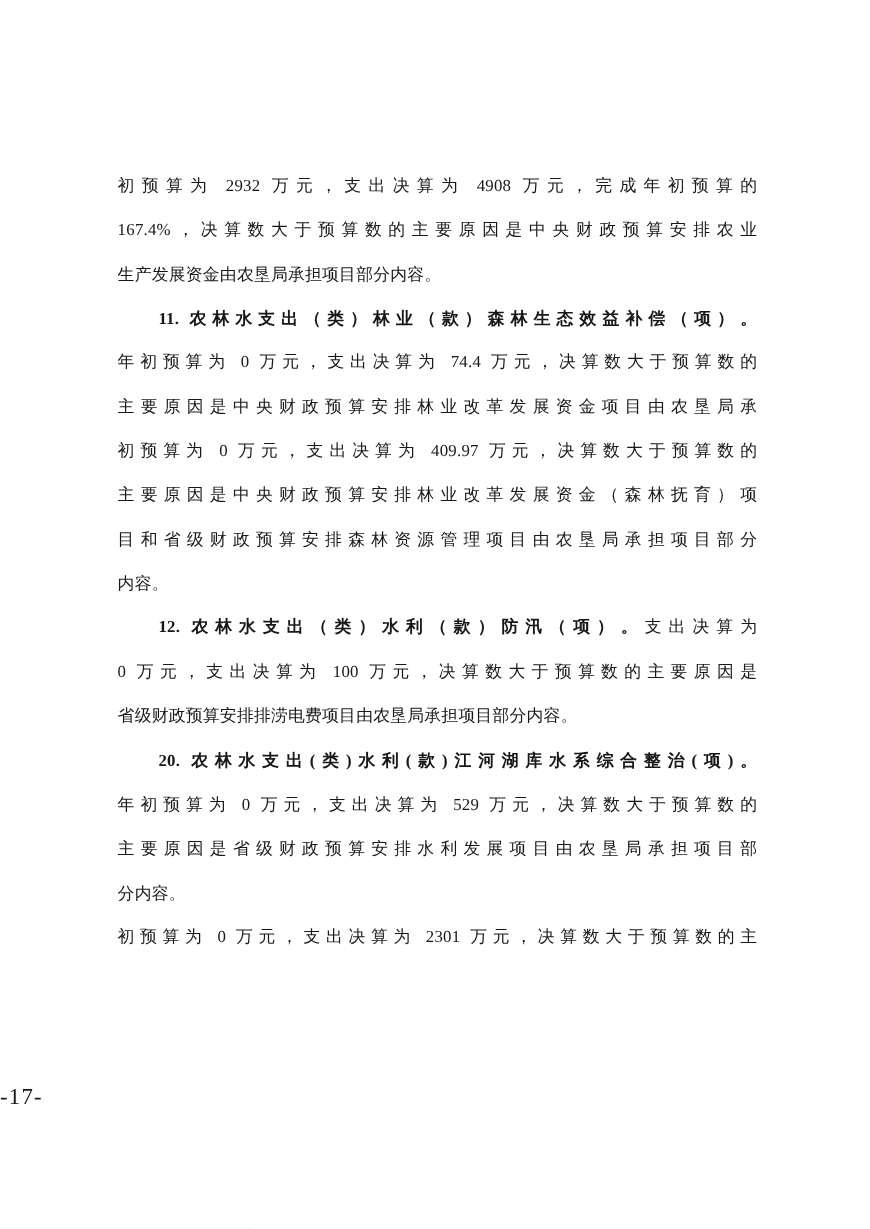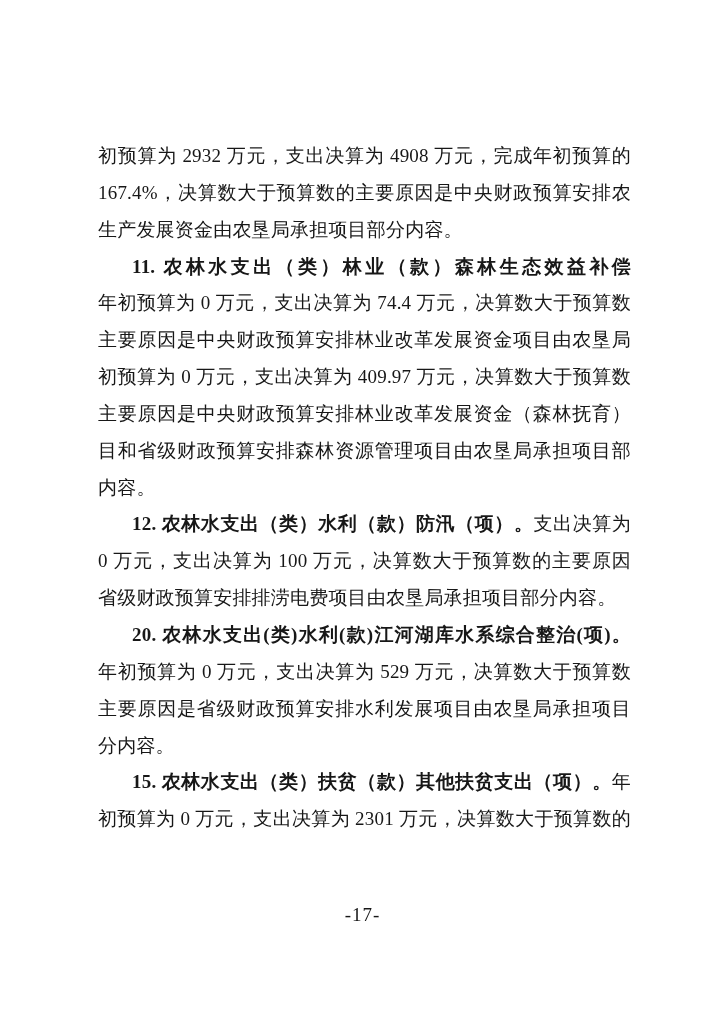--- a/index.html
+++ b/index.html
@@ -22,7 +22,7 @@
   .line {
     height: 36.85px;
     line-height: 36.85px;
-    font-size: 19px;
+    font-size: 14px;
     text-align: justify;
     text-align-last: left;
     text-justify: inter-character;

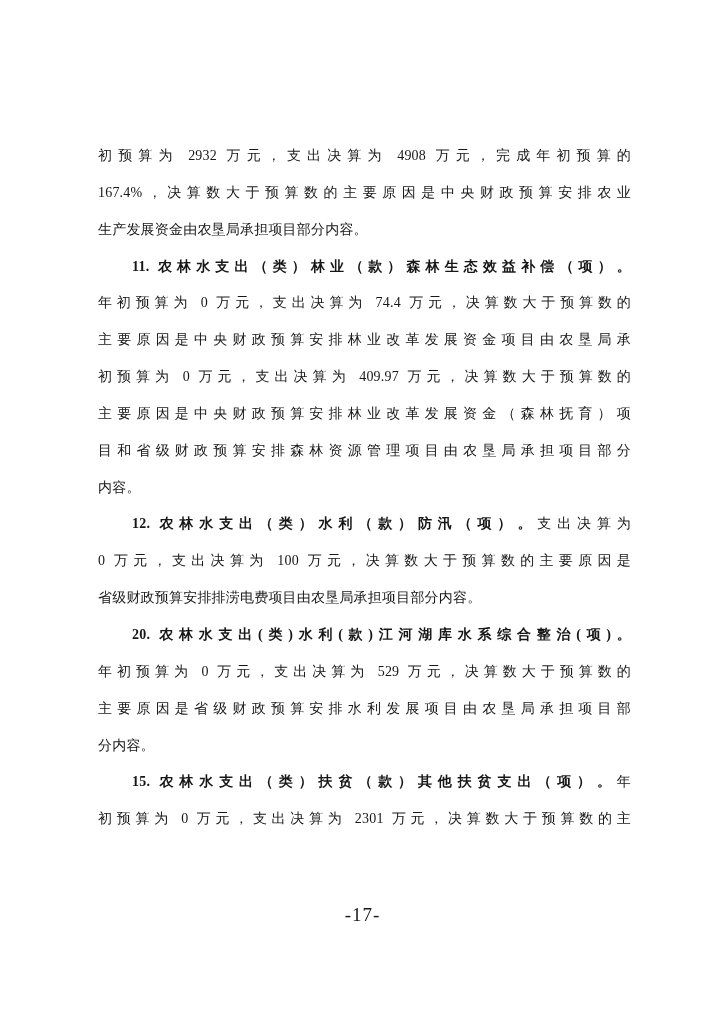--- a/index.html
+++ b/index.html
@@ -82,7 +82,6 @@
     </div>
 
     <div>
-      <div class="line jl ind"><span class="b">15. 农林水支出（类）扶贫（款）其他扶贫支出（项）。</span><span>年</span></div>
       <div class="line jl"><span>初预算为 0 万元，支出决算为 2301 万元，决算数大于预算数的主</span></div>
     </div>
 

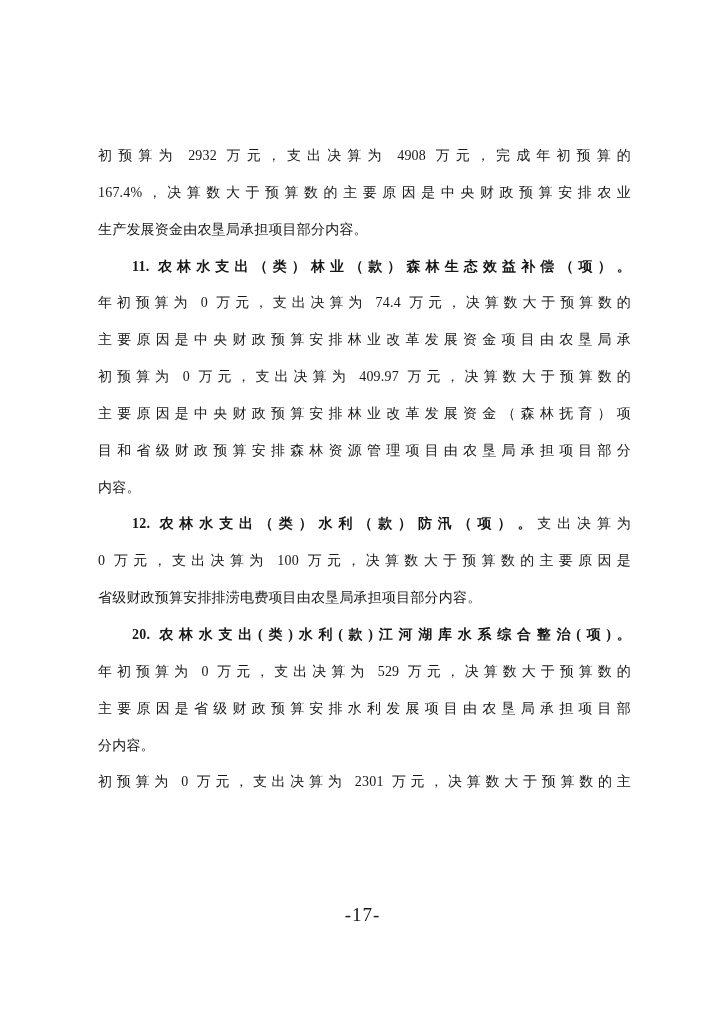--- a/index.html
+++ b/index.html
@@ -37,7 +37,7 @@
     top: 901px;
     left: 0;
     width: 100%;
-    text-align: center;
+    text-align: left;
     font-size: 19px;
     letter-spacing: 1px;
     line-height: 28px;

